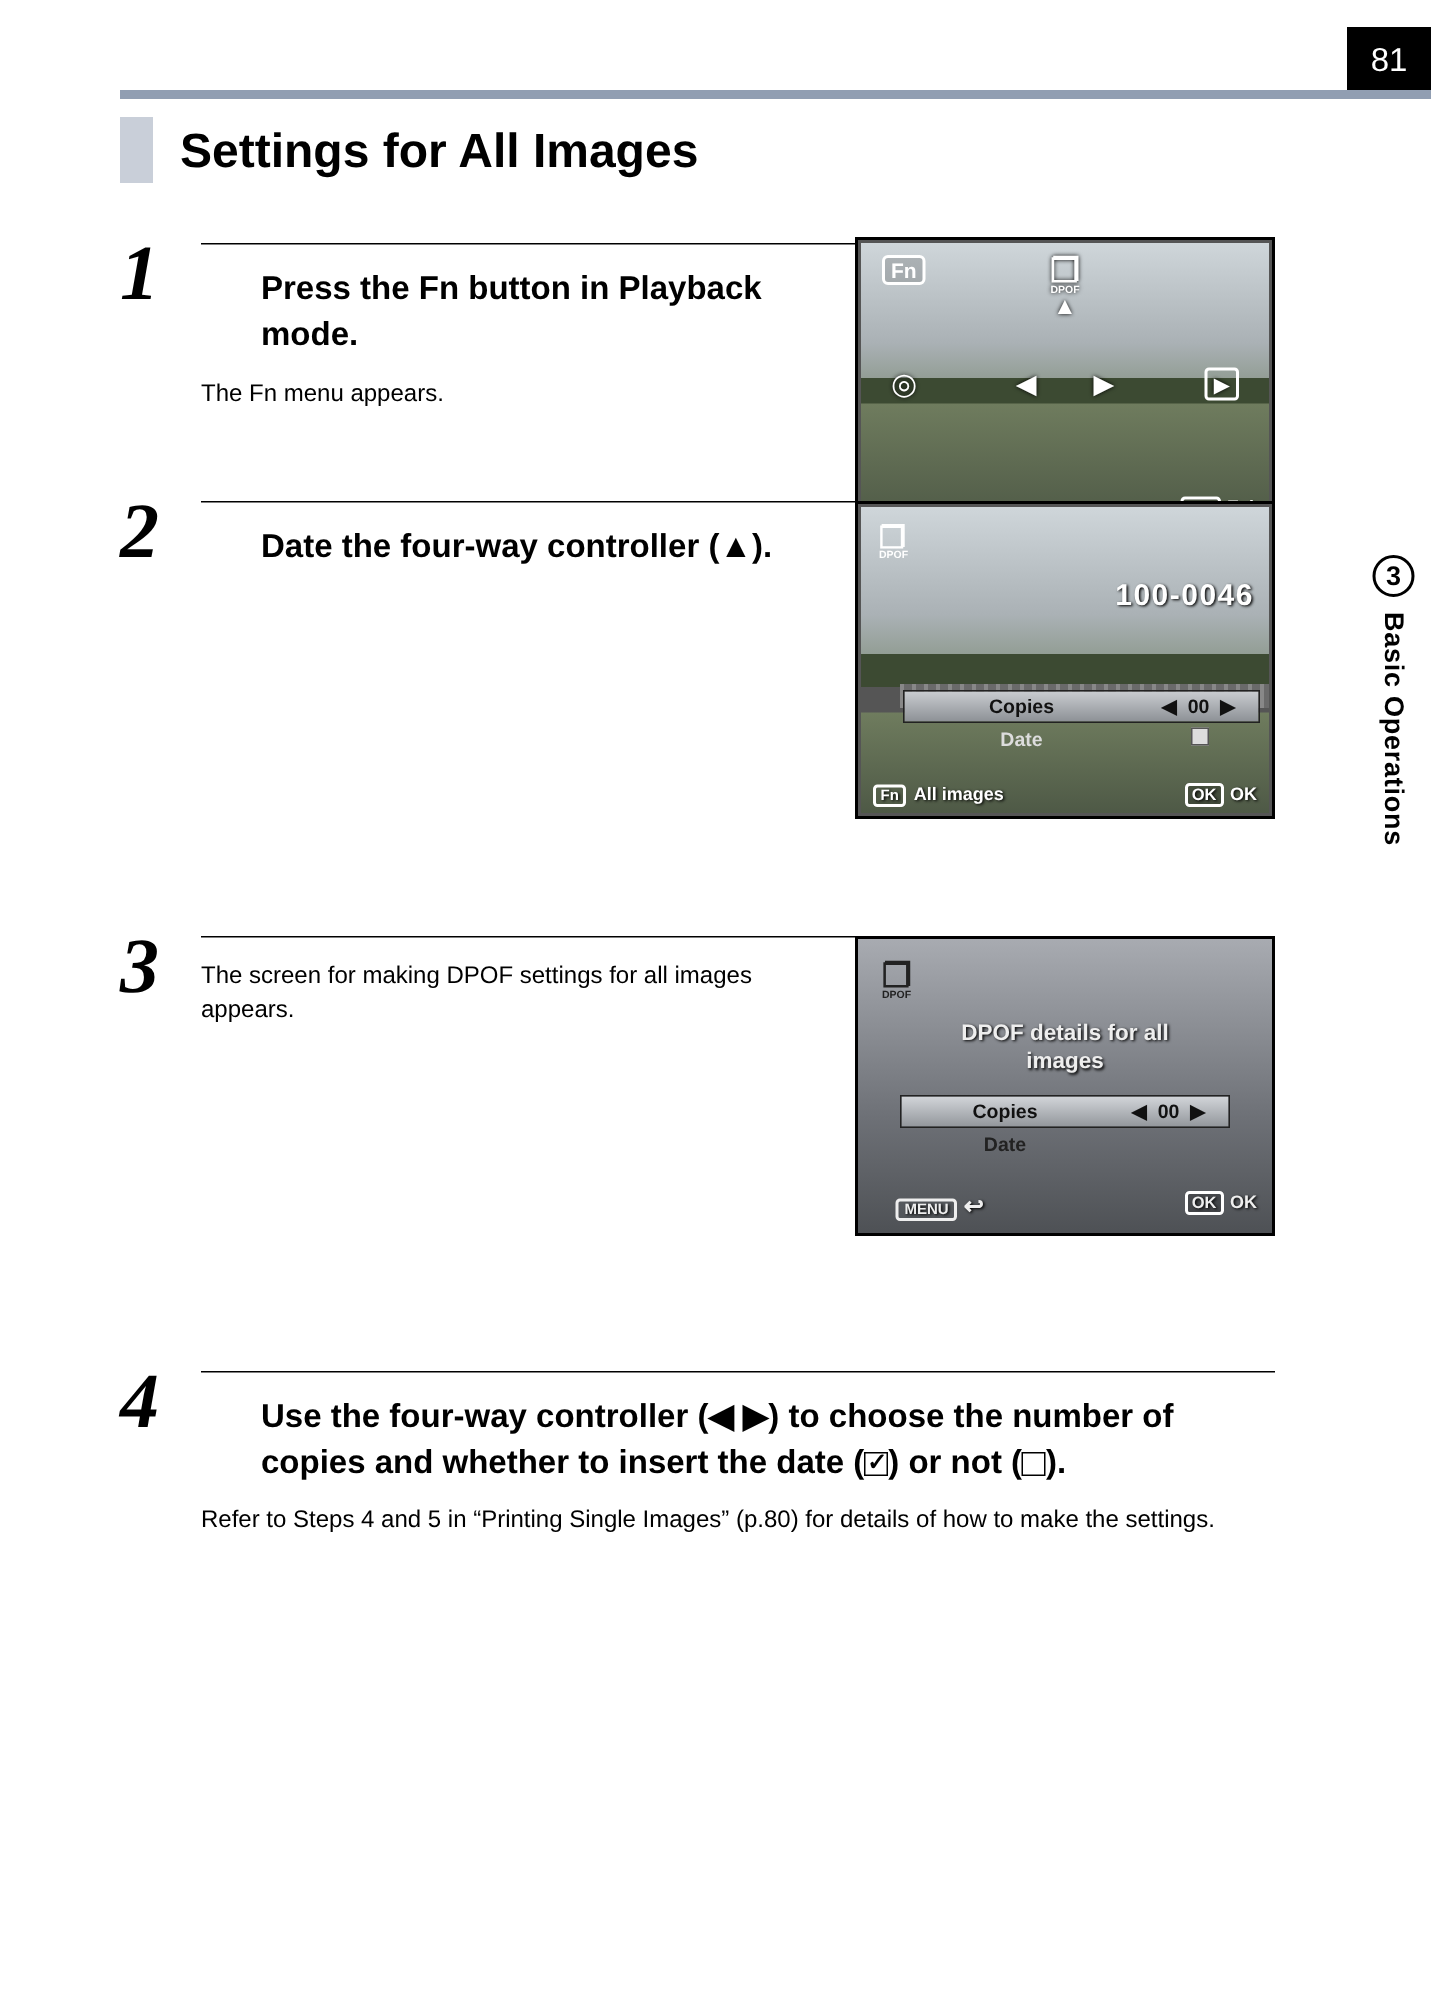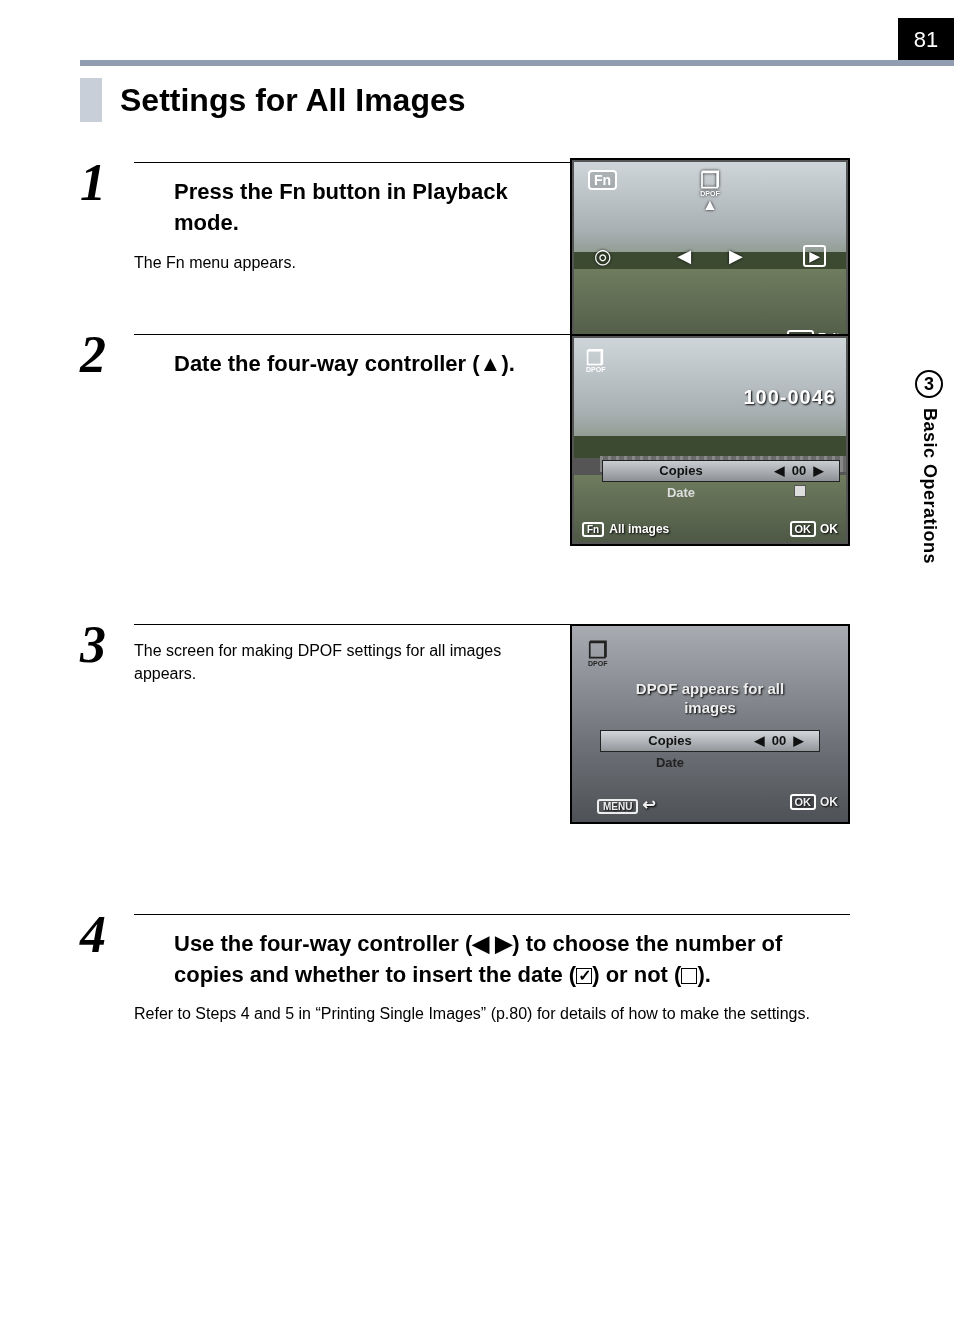--- a/index.html
+++ b/index.html
@@ -175,7 +175,7 @@
       <div class="lcd lcd3">
         <div class="dpof-ico3">❐</div>
         <div class="msg">
-          <span>DPOF appears for all</span><br>
+          <span>DPOF details for all</span><br>
           <span>images</span>
         </div>
         <div class="panel3">

